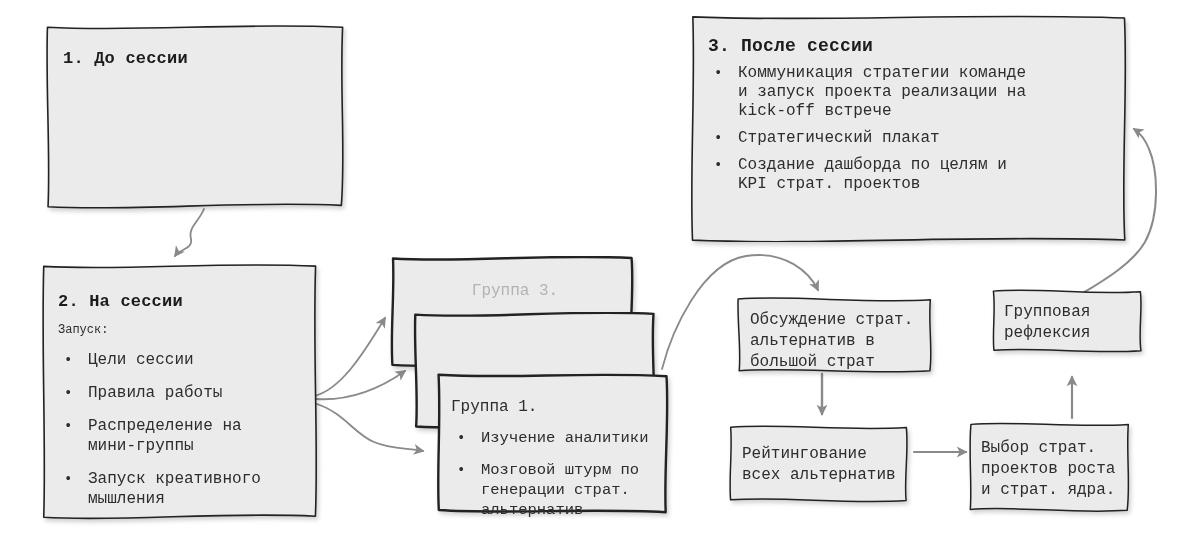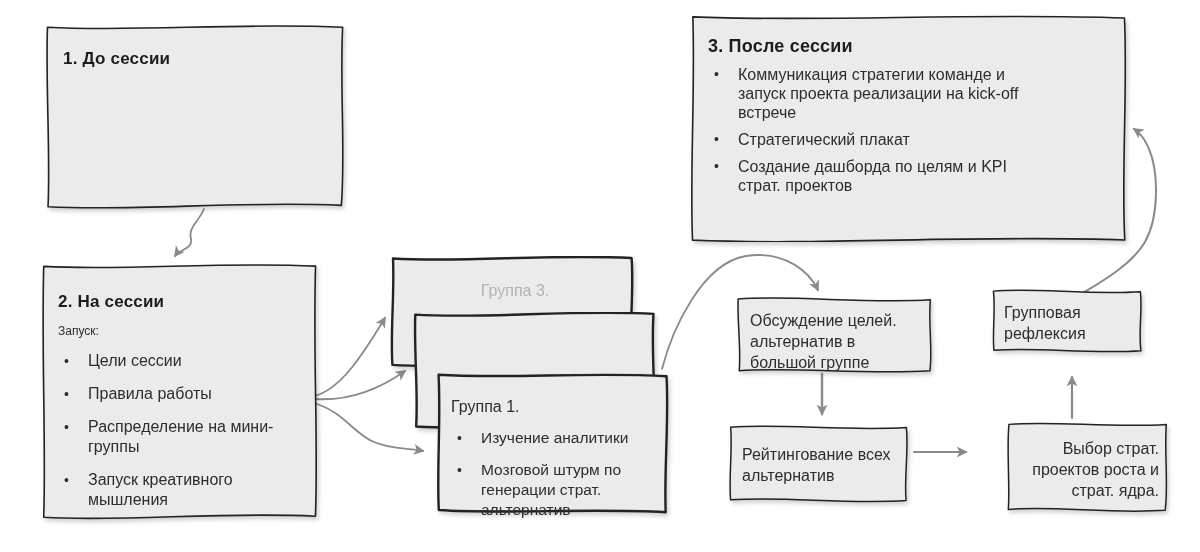--- a/index.html
+++ b/index.html
@@ -5,7 +5,7 @@
   html,body{margin:0;padding:0;background:#ffffff;}
   #canvas{
     position:relative;width:1200px;height:552px;background:#ffffff;overflow:hidden;
-    font-family:Liberation Sans, sans-serif;color:#2d2d2d;
+    font-family:Liberation Mono, monospace;color:#2d2d2d;
   }
   #arrow-layer{position:absolute;left:0;top:0;width:1200px;height:552px;z-index:0;}
   .sketch{position:absolute;box-sizing:border-box;}

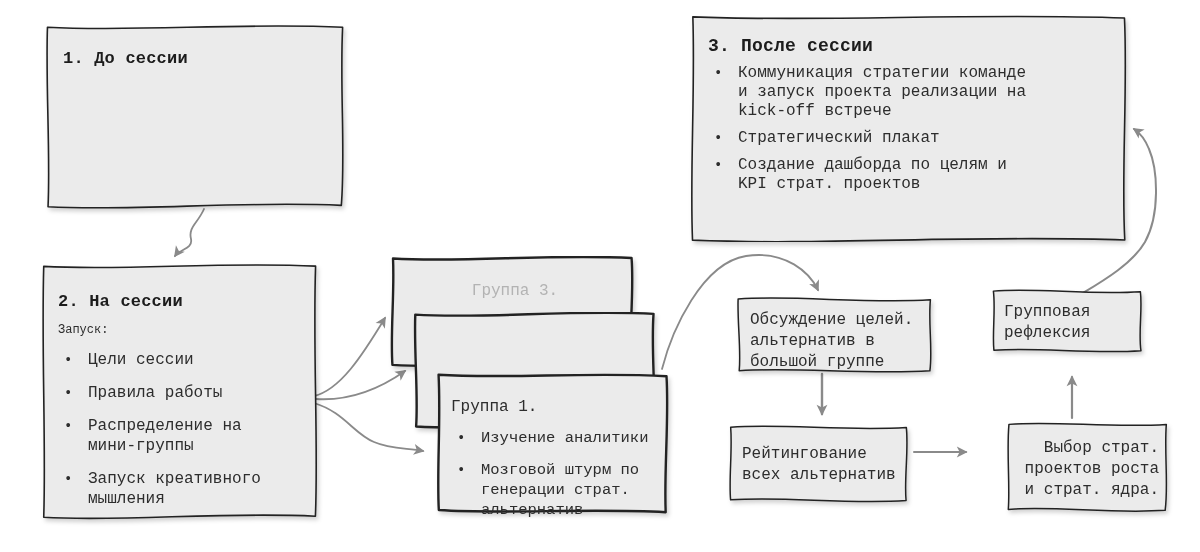--- a/index.html
+++ b/index.html
@@ -127,7 +127,7 @@
       <svg viewBox="0 0 197 77" class="sketch-bg" preserveAspectRatio="none">
         <path d="M 2.117153412717 2.9967594182802175 C 59.099999999999994 -0.9941496726288737 128.05 7.862708688249634 194.42843442849275 3.8717995973405426 C 192.03388897394728 25.41 196.82297988303822 53.9 193.86866600200005 74.8368695187787 C 128.05 78.82777860968778 59.099999999999994 70.70661204427746 3.2128016907781367 74.69752113518655 C 5.208256236232682 53.9 1.2173471453235911 25.41 2.117153412717 2.9967594182802175 Z" fill="#ebebeb" stroke="#222222" stroke-width="1.5" stroke-linejoin="round"></path>
       </svg>
-    <div class="content">Обсуждение целей. альтернатив в большой группе</div>
+    <div class="content">Обсуждение страт. альтернатив в большой страт</div>
   </div>
 
   <div class="sketch step" style="left:990px;top:288px;width:153px;height:65px;">

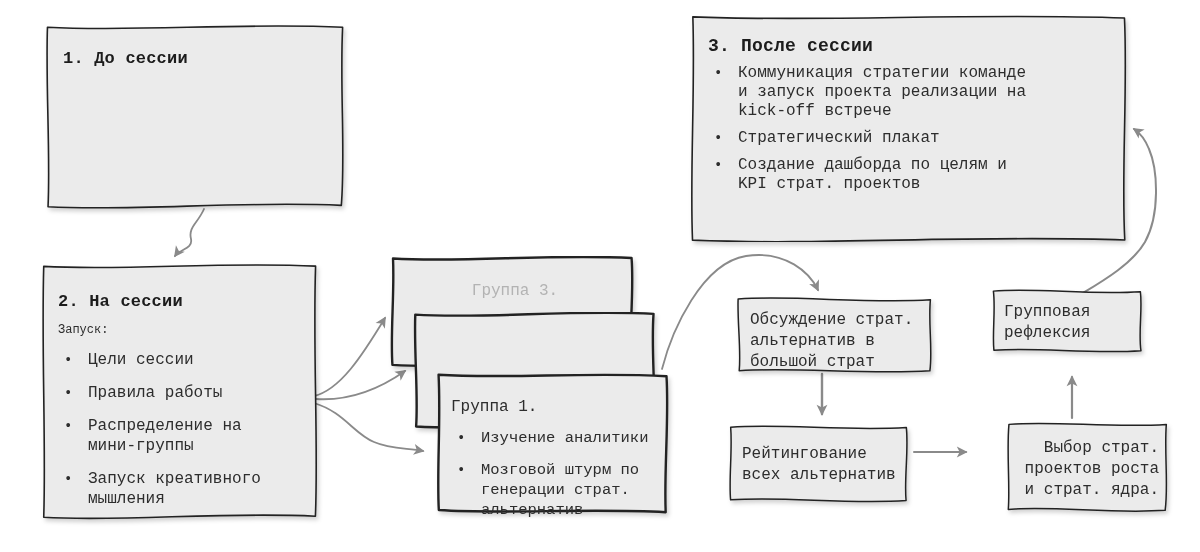--- a/index.html
+++ b/index.html
@@ -144,7 +144,7 @@
     <div class="content" style="padding-top:20px;">Рейтингование всех альтернатив</div>
   </div>
 
-  <div class="sketch step" style="left:1005px;top:421px;width:164px;height:92px;text-align:right;">
+  <div class="sketch step" style="left:967px;top:421px;width:164px;height:92px;">
       <svg viewBox="0 0 164 92" class="sketch-bg" preserveAspectRatio="none">
         <path d="M 3.9484321875257566 3.374719681742005 C 49.199999999999996 -0.3161894091670865 106.60000000000001 7.096182679355653 161.3309528303011 3.405273588446562 C 159.11640737575564 30.360000000000003 163.54549828484656 64.39999999999999 160.14656081709384 89.309566120412 C 106.60000000000001 93.00047521132109 49.199999999999996 84.75443420988206 3.302228611569027 88.44534330079115 C 5.147683157023573 64.39999999999999 1.4567740661144812 30.360000000000003 3.9484321875257566 3.374719681742005 Z" fill="#ebebeb" stroke="#222222" stroke-width="1.5" stroke-linejoin="round"></path>
       </svg>

